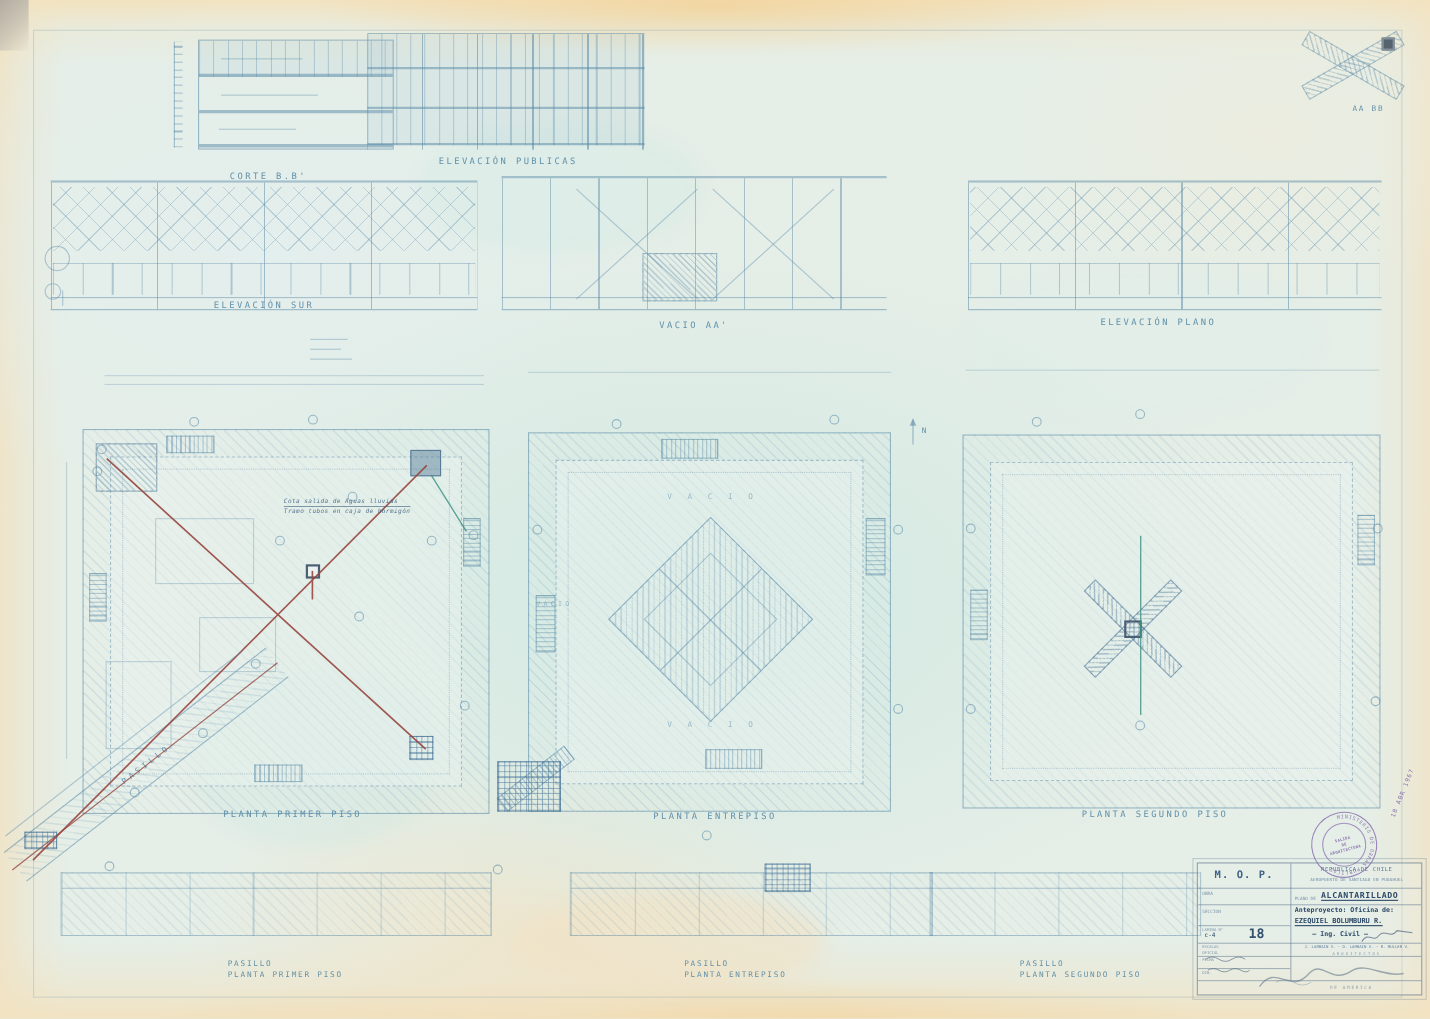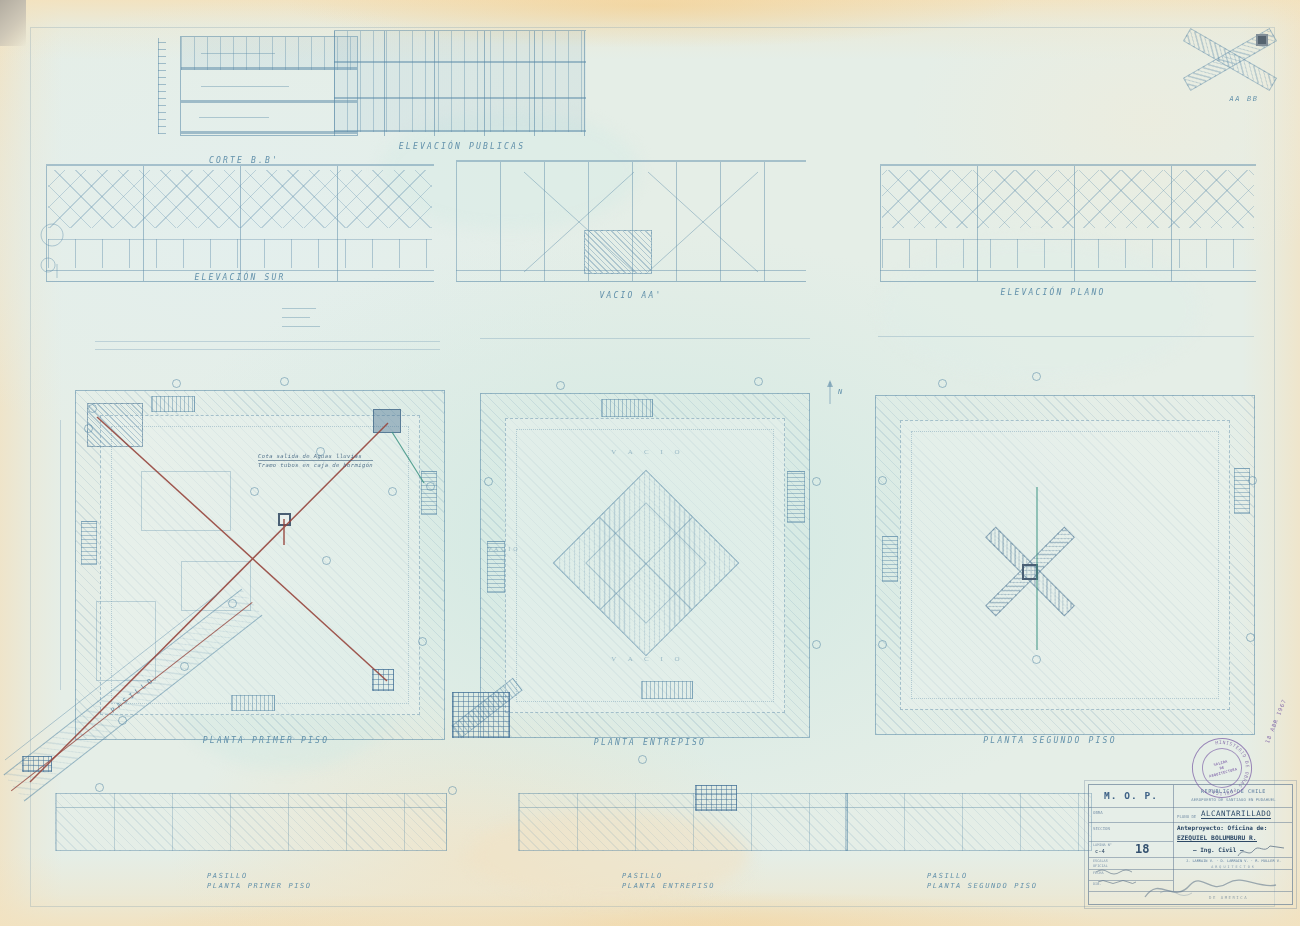--- a/index.html
+++ b/index.html
@@ -23,7 +23,7 @@
   .hatchd{background-image:repeating-linear-gradient(45deg,rgba(96,140,170,.4) 0,rgba(96,140,170,.4) 1px,transparent 1px,transparent 4px);}
   .lattice{background-image:repeating-linear-gradient(45deg,rgba(106,150,178,.35) 0,rgba(106,150,178,.35) 1px,transparent 1px,transparent 15px),repeating-linear-gradient(-45deg,rgba(106,150,178,.35) 0,rgba(106,150,178,.35) 1px,transparent 1px,transparent 15px);}
   .gridbx{background-image:repeating-linear-gradient(90deg,rgba(70,115,152,.5) 0,rgba(70,115,152,.5) 1px,transparent 1px,transparent 5px),repeating-linear-gradient(0deg,rgba(70,115,152,.5) 0,rgba(70,115,152,.5) 1px,transparent 1px,transparent 5px);border:1px solid rgba(70,115,152,.6);}
-  .lbl{position:absolute;font-size:8px;letter-spacing:2.2px;color:rgba(92,140,168,.95);white-space:nowrap;transform:translateX(-50%);z-index:6;font-style:italic;}
+  .lbl{position:absolute;font-size:8px;letter-spacing:2.2px;color:rgba(92,140,168,.95);white-space:nowrap;transform:translateX(-50%);z-index:6;}
   .lbl.sm{font-size:7px;letter-spacing:1.6px;}
   .two{transform:none;line-height:10px;font-size:7px;letter-spacing:1.6px;}
   .plan{position:absolute;border:1px solid rgba(88,136,166,.55);}

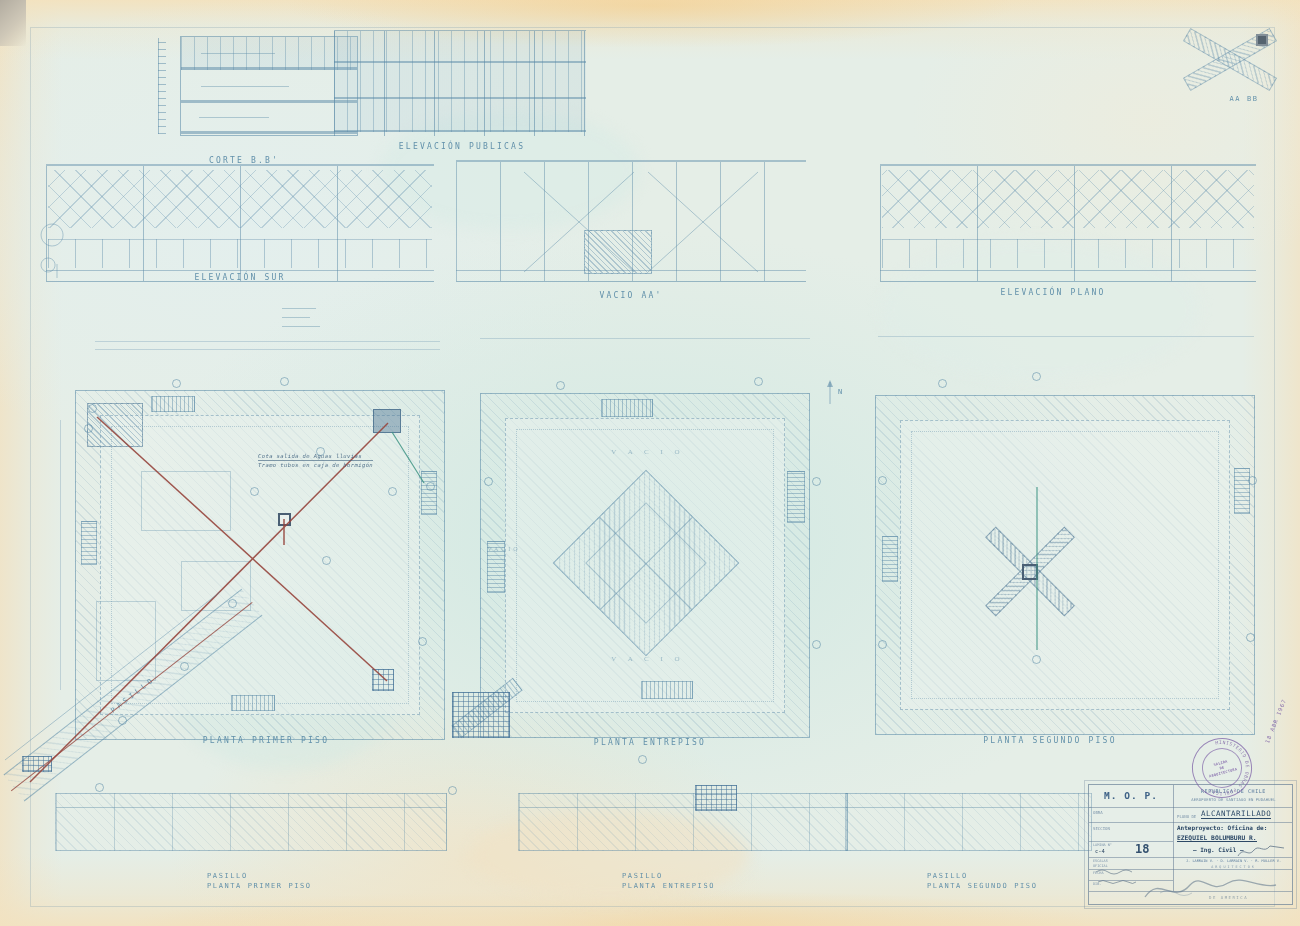--- a/index.html
+++ b/index.html
@@ -56,7 +56,7 @@
   .diamond .dl2{position:absolute;top:0;bottom:0;left:50%;width:1px;background:rgba(88,136,166,.5);}
   .diamond .dl3{position:absolute;inset:22px;border:1px solid rgba(88,136,166,.4);}
   .xbar{position:absolute;width:112px;height:15px;border:1px solid rgba(80,120,150,.6);background-image:repeating-linear-gradient(45deg,rgba(80,120,150,.45) 0,rgba(80,120,150,.45) 1px,transparent 1px,transparent 4px);}
-  .vacio{position:absolute;font-size:7px;letter-spacing:5px;color:rgba(96,142,170,.55);transform:translateX(-50%);z-index:6;font-family:Liberation Serif, serif;}
+  .vacio{position:absolute;font-size:7px;letter-spacing:5px;color:rgba(96,142,170,.55);transform:translateX(-50%);z-index:6;}
   .note{position:absolute;font-size:5.5px;line-height:8px;color:rgba(56,92,122,.85);z-index:6;font-style:italic;letter-spacing:.4px;}
   .note .u{border-bottom:1px solid rgba(56,92,122,.6);}
   .tblock{position:absolute;left:1088px;top:784px;width:205px;height:121px;border:1px solid rgba(96,120,145,.65);z-index:8;color:#3c5e7e;background:rgba(235,240,235,.25);}

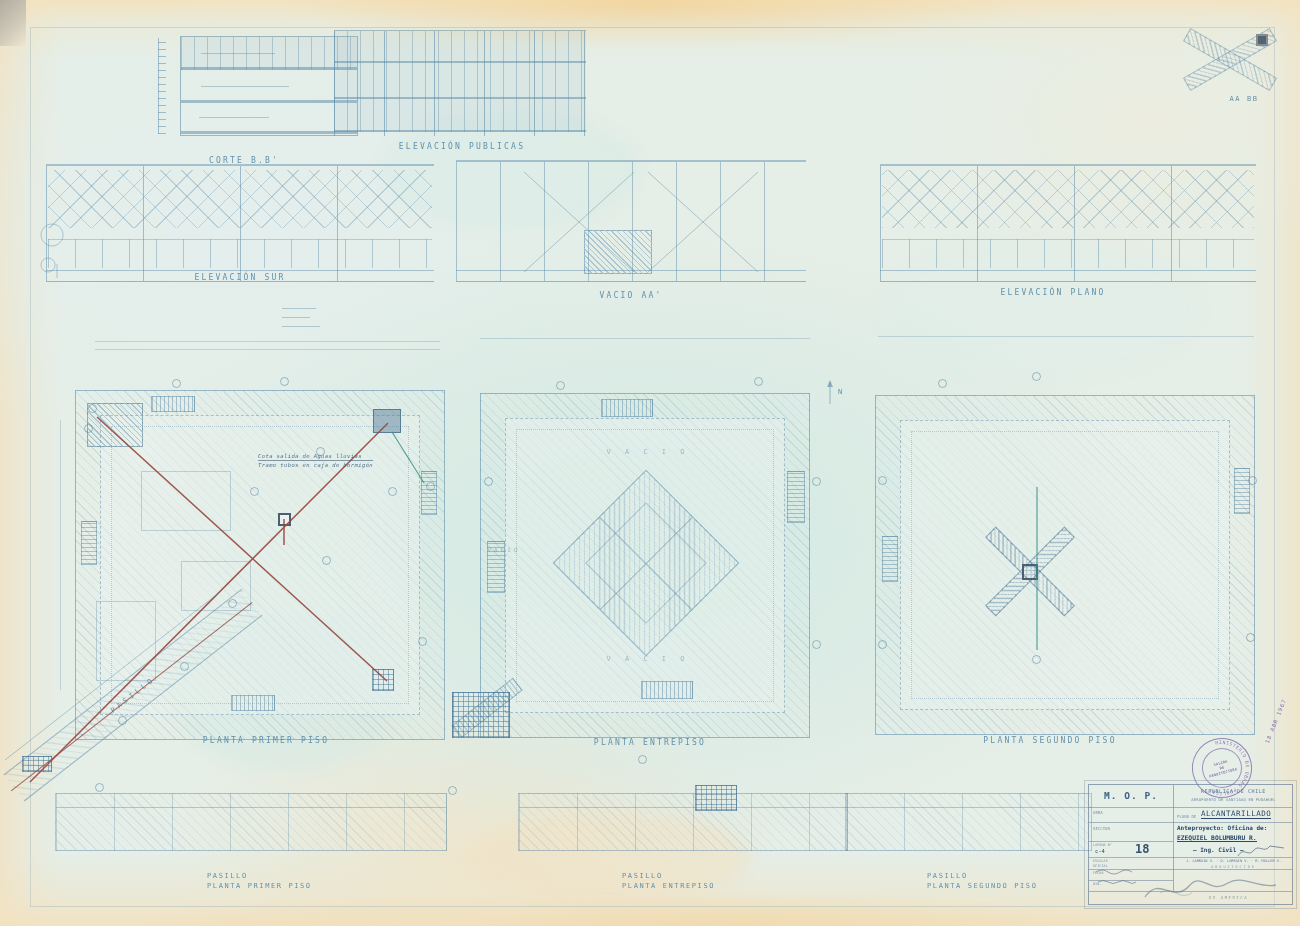--- a/index.html
+++ b/index.html
@@ -295,7 +295,7 @@
     <div class="tb" style="left:86px;top:12px;width:117px;text-align:center;font-size:3.8px;letter-spacing:.2px;color:#6d8aa5;">AEROPUERTO DE SANTIAGO EN PUDAHUEL</div>
     <div class="tb" style="left:4px;top:25px;font-size:4px;color:#7d95ab;">OBRA</div>
     <div class="tb" style="left:88px;top:29px;font-size:4px;color:#7d95ab;">PLANO DE</div>
-    <div class="tb" style="left:112px;top:24px;font-size:7.5px;font-weight:normal;color:#2e4a68;border-bottom:1px solid #2e4a68;letter-spacing:.5px;">ALCANTARILLADO</div>
+    <div class="tb" style="left:112px;top:24px;font-size:7.5px;font-weight:bold;color:#2e4a68;border-bottom:1px solid #2e4a68;letter-spacing:.5px;">ALCANTARILLADO</div>
     <div class="tb" style="left:4px;top:41px;font-size:4px;color:#7d95ab;">SECCION</div>
     <div class="tb" style="left:88px;top:39px;font-size:6px;font-weight:bold;color:#2c4866;">Anteproyecto: Oficina  de:</div>
     <div class="tb" style="left:88px;top:49px;font-size:6.3px;font-weight:bold;color:#2c4866;border-bottom:1px solid #2c4866;">EZEQUIEL BOLUMBURU R.</div>

